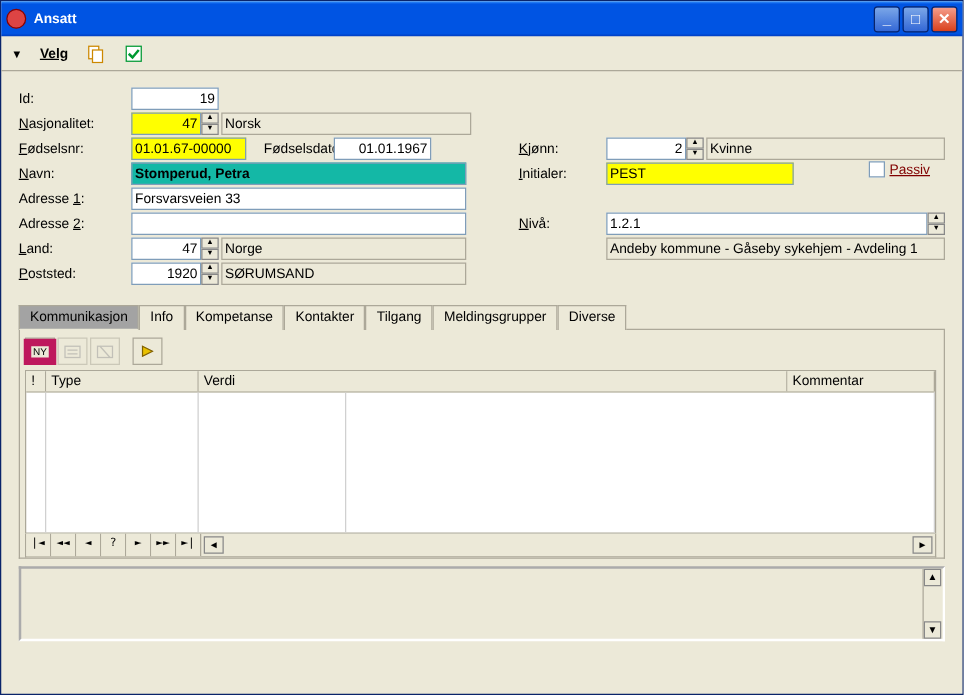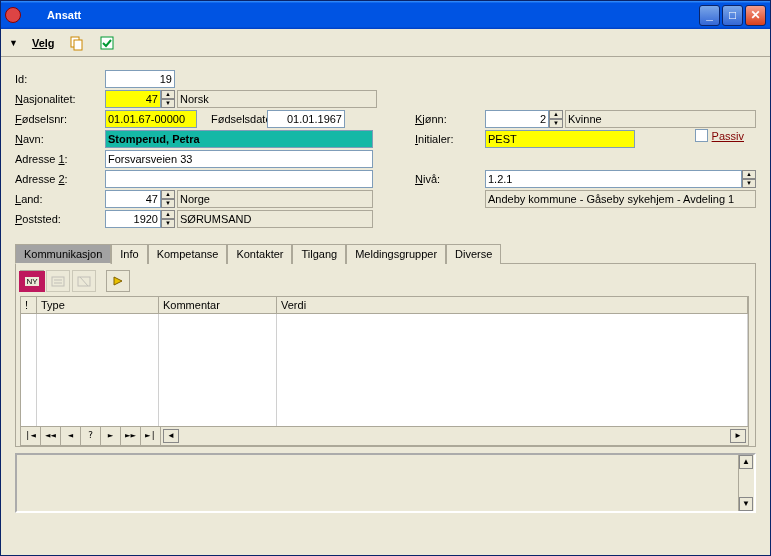--- a/index.html
+++ b/index.html
@@ -5,7 +5,7 @@
   * { box-sizing: border-box; font-family: Tahoma, sans-serif; font-size: 11px; }
   body { margin: 0; background: #fff; }
   .window { width: 771px; height: 556px; border: 1px solid #0a246a; background: #ece9d8; display: flex; flex-direction: column; }
-  .titlebar { height: 28px; background: linear-gradient(to bottom,#3a95ff 0%,#0054e3 8%,#0054e3 92%,#003dc0 100%); display:flex; align-items:center; padding:0 4px; color:#fff; font-weight:bold;gap:20px; }
+  .titlebar { height: 28px; background: linear-gradient(to bottom,#3a95ff 0%,#0054e3 8%,#0054e3 92%,#003dc0 100%); display:flex; align-items:center; padding:0 4px; color:#fff; font-weight:bold; }
   .titlebar .icon { width:16px; height:16px; background:#d44; border-radius:50%; margin-right:6px; border:1px solid #800; }
   .titlebar .title { flex:1; }
   .winbtns { display:flex; gap:2px; }

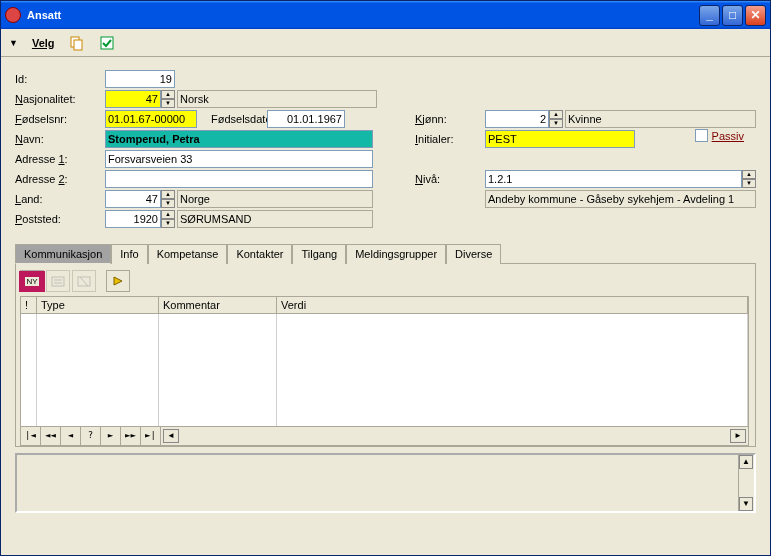--- a/index.html
+++ b/index.html
@@ -230,8 +230,8 @@
         <div class="grid-head">
           <div class="gh bang">!</div>
           <div class="gh type">Type</div>
+          <div class="gh verdi">Verdi</div>
           <div class="gh komm">Kommentar</div>
-          <div class="gh verdi">Verdi</div>
         </div>
         <div class="grid-body">
           <div class="cellcol" style="width:16px"></div>

